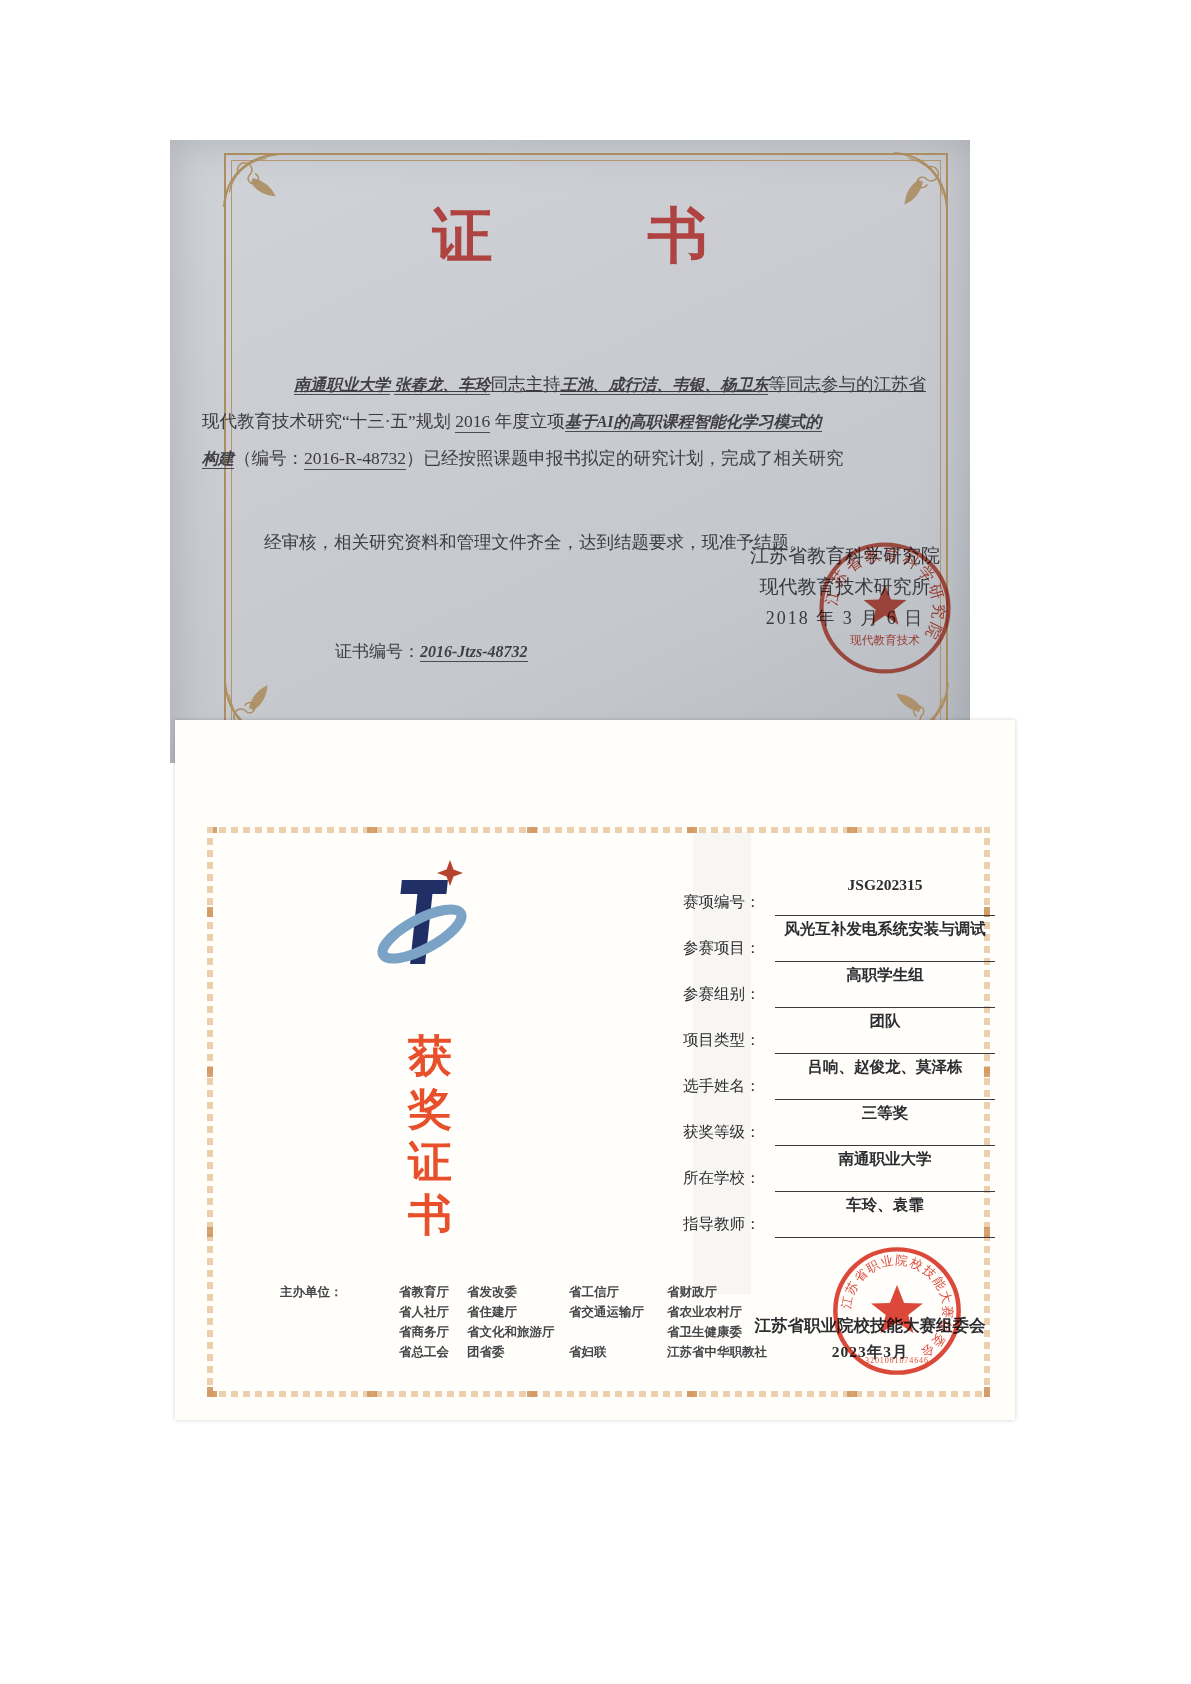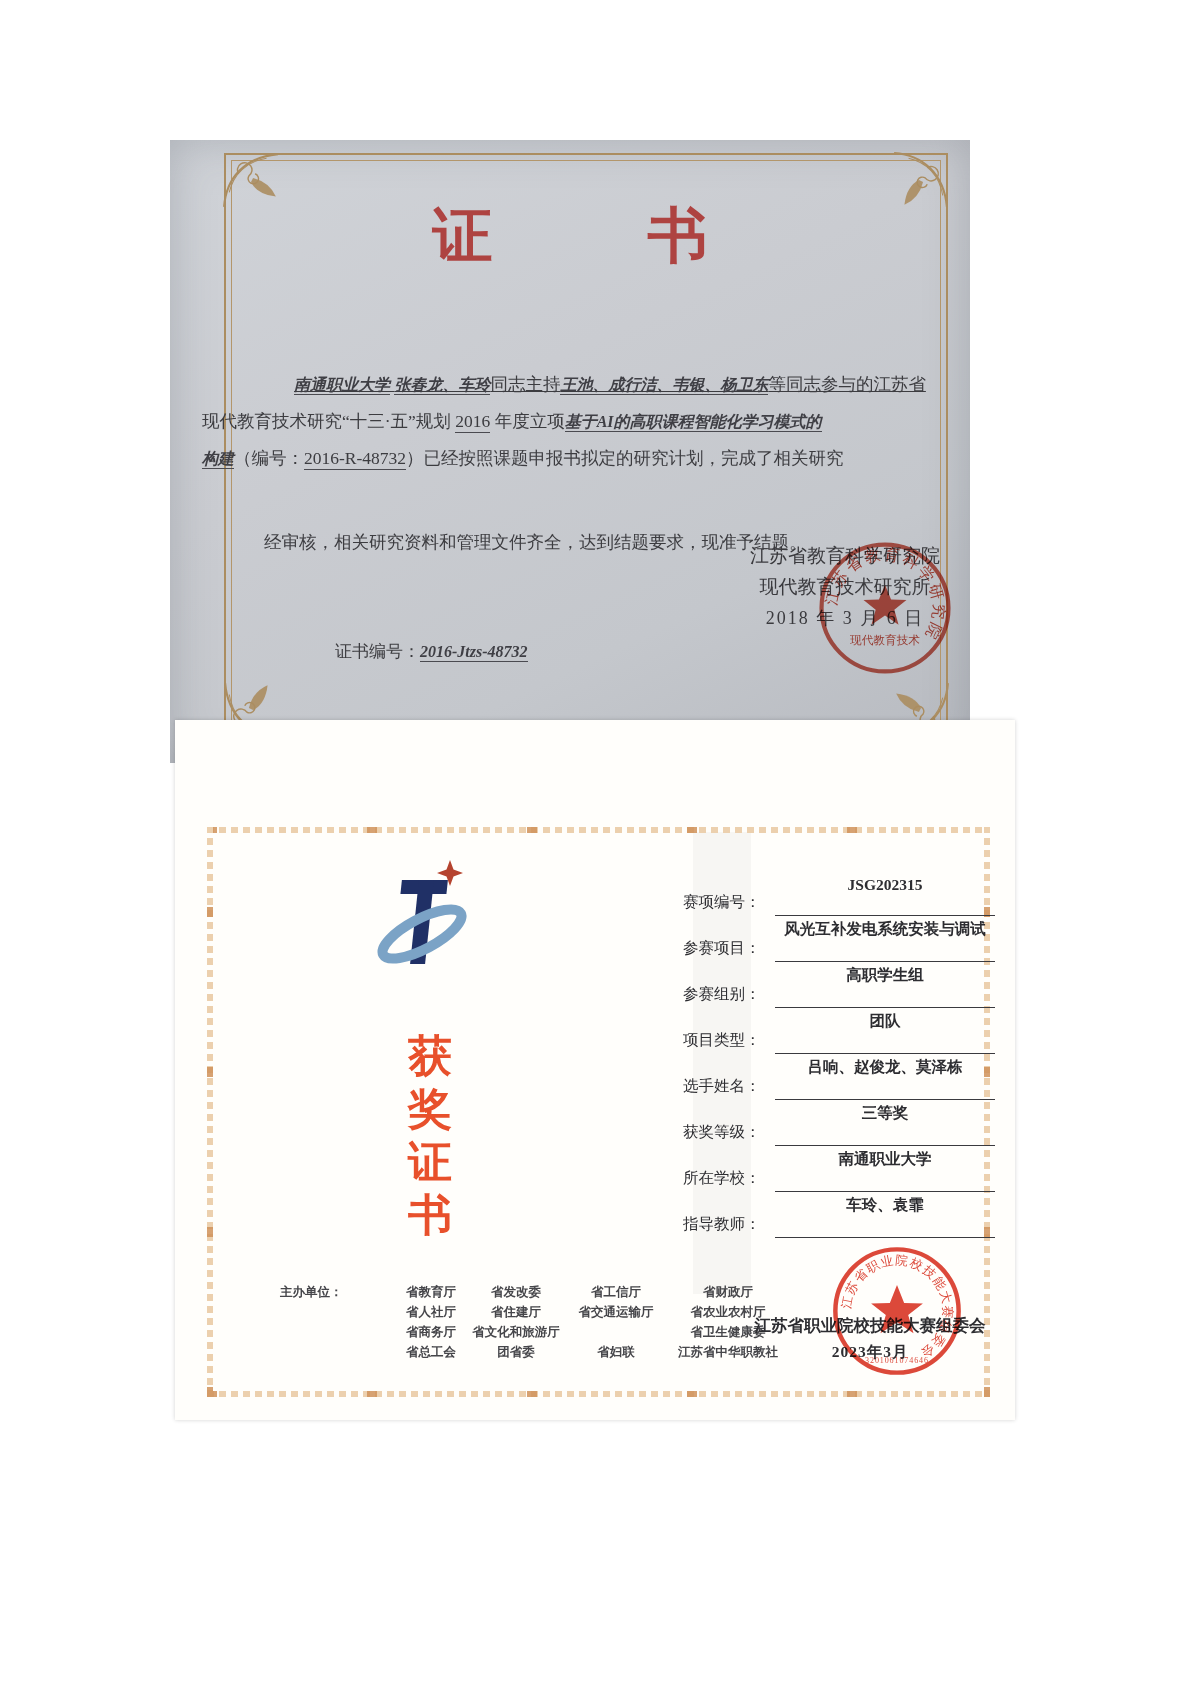--- a/index.html
+++ b/index.html
@@ -67,7 +67,7 @@
         font-size:12.5px;color:#46464a;font-weight:600;gap:47px;}
   .orgs .olabel{width:72px;line-height:20px;white-space:nowrap;}
   .ogrid{display:grid;grid-template-columns:64px 98px 94px 122px;column-gap:4px;}
-  .ogrid span{line-height:20px;white-space:nowrap;text-align:center;}
+  .ogrid span{line-height:20px;white-space:nowrap;}
   .committee{position:absolute;left:530px;top:594px;width:330px;text-align:center;
              font-size:16.5px;font-weight:bold;color:#2d2d31;line-height:23px;}
   .issue-date2{margin-top:3px;font-size:15.5px;letter-spacing:1px;}

